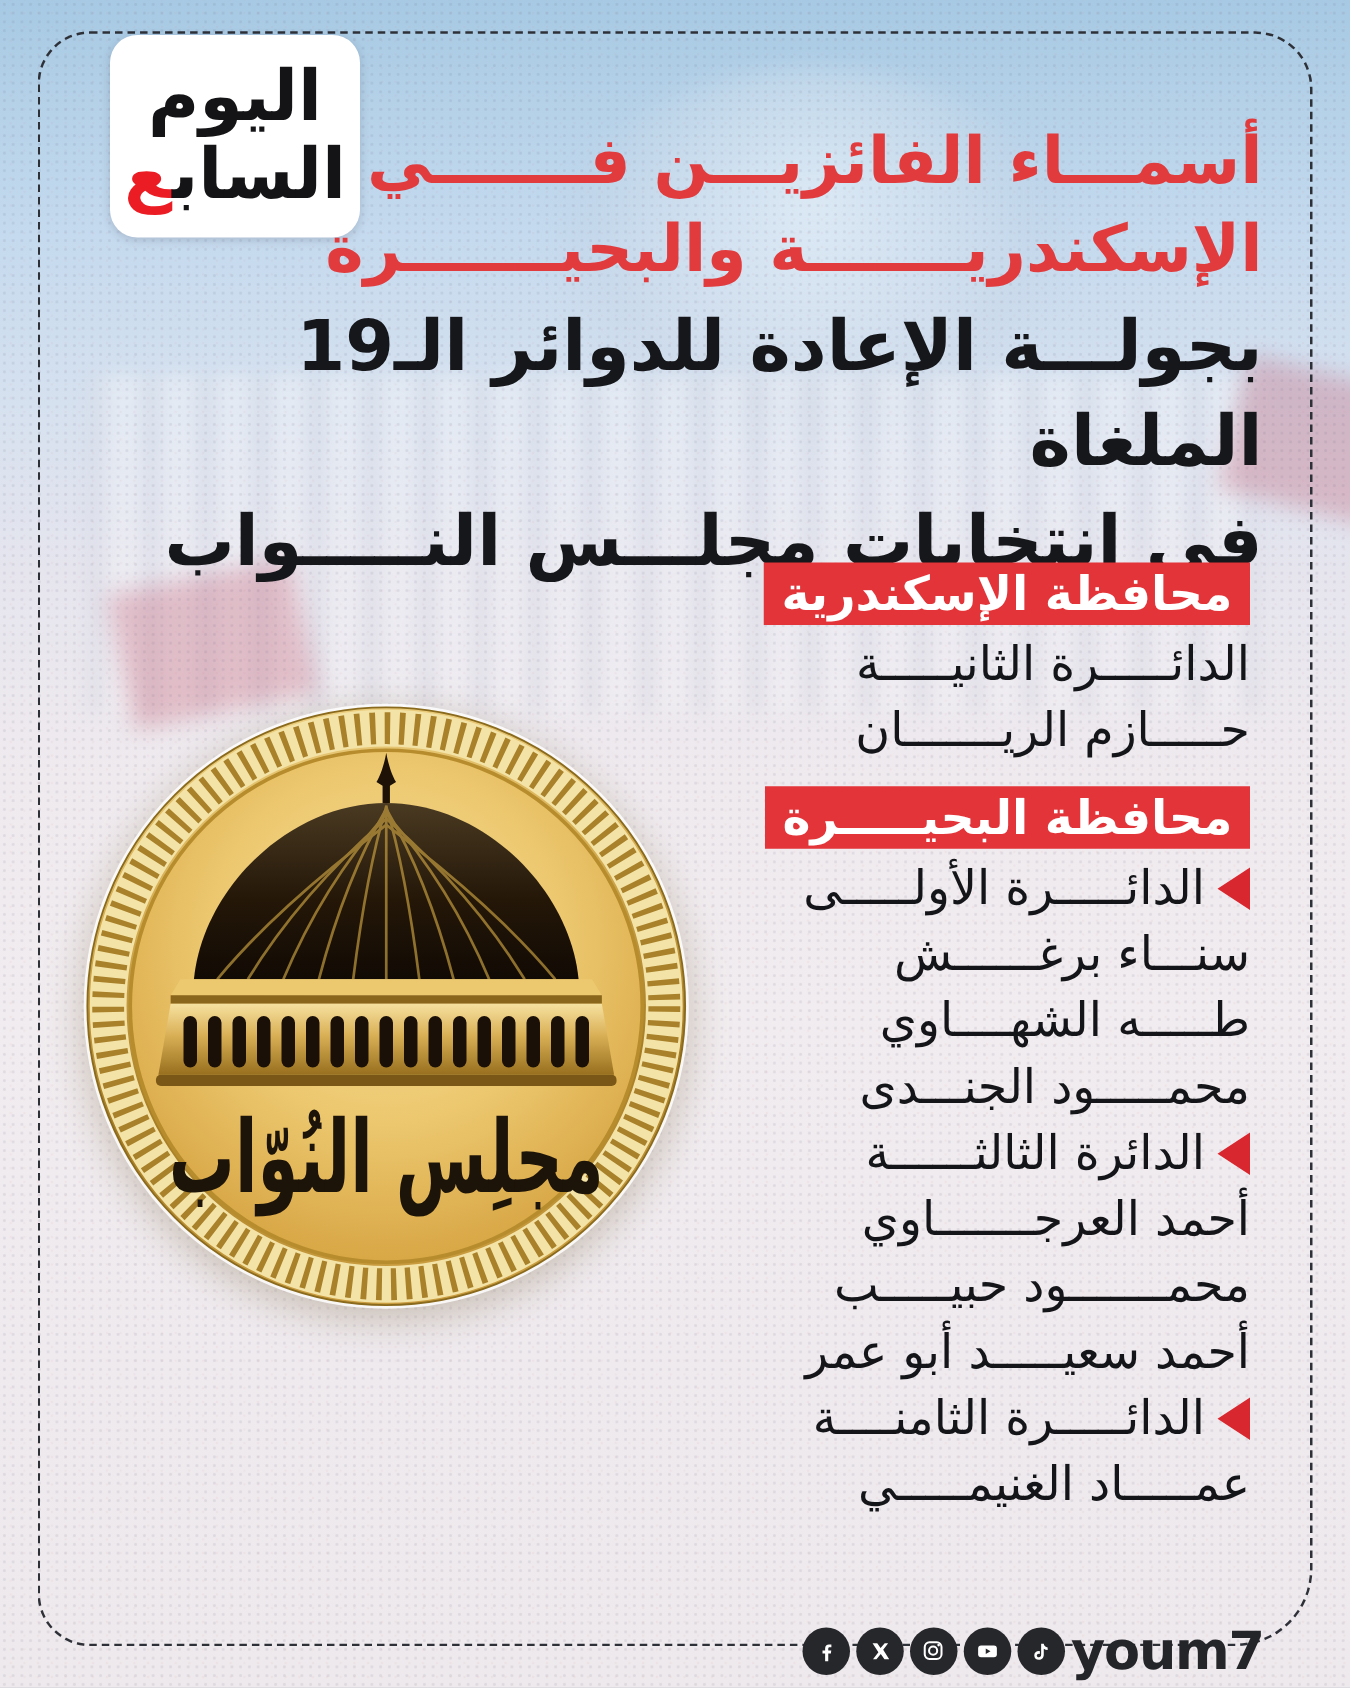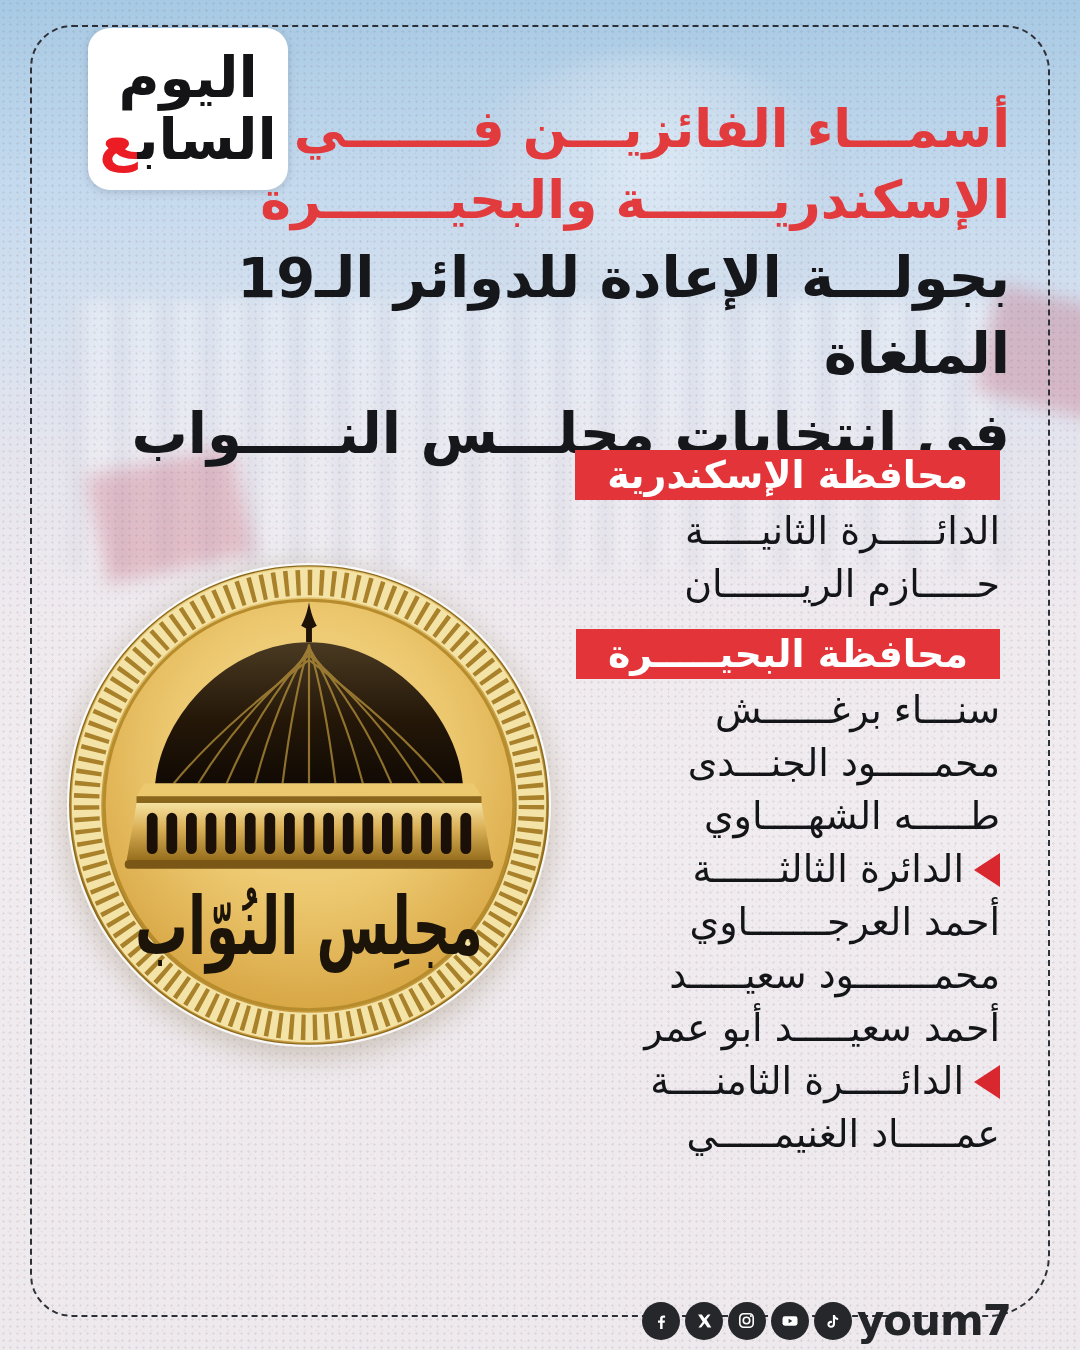--- a/index.html
+++ b/index.html
@@ -42,7 +42,7 @@
   
   .list{position:absolute;right:80px;top:450px;width:402px;direction:rtl;text-align:right;}
   .badge{display:block;background:#e23439;color:#ffffff;font-weight:bold;font-size:38px;
-    line-height:50px;padding:0 32px;margin:0 0 5px 0;width:max-content;max-width:402px;}
+    line-height:50px;padding:0 14px;margin:0 0 5px 0;width:max-content;max-width:402px;}
   .badge.second{margin-top:18px;}
   .row{display:flex;align-items:center;gap:10px;color:#141519;font-weight:normal;
     font-size:38px;line-height:53px;white-space:nowrap;}

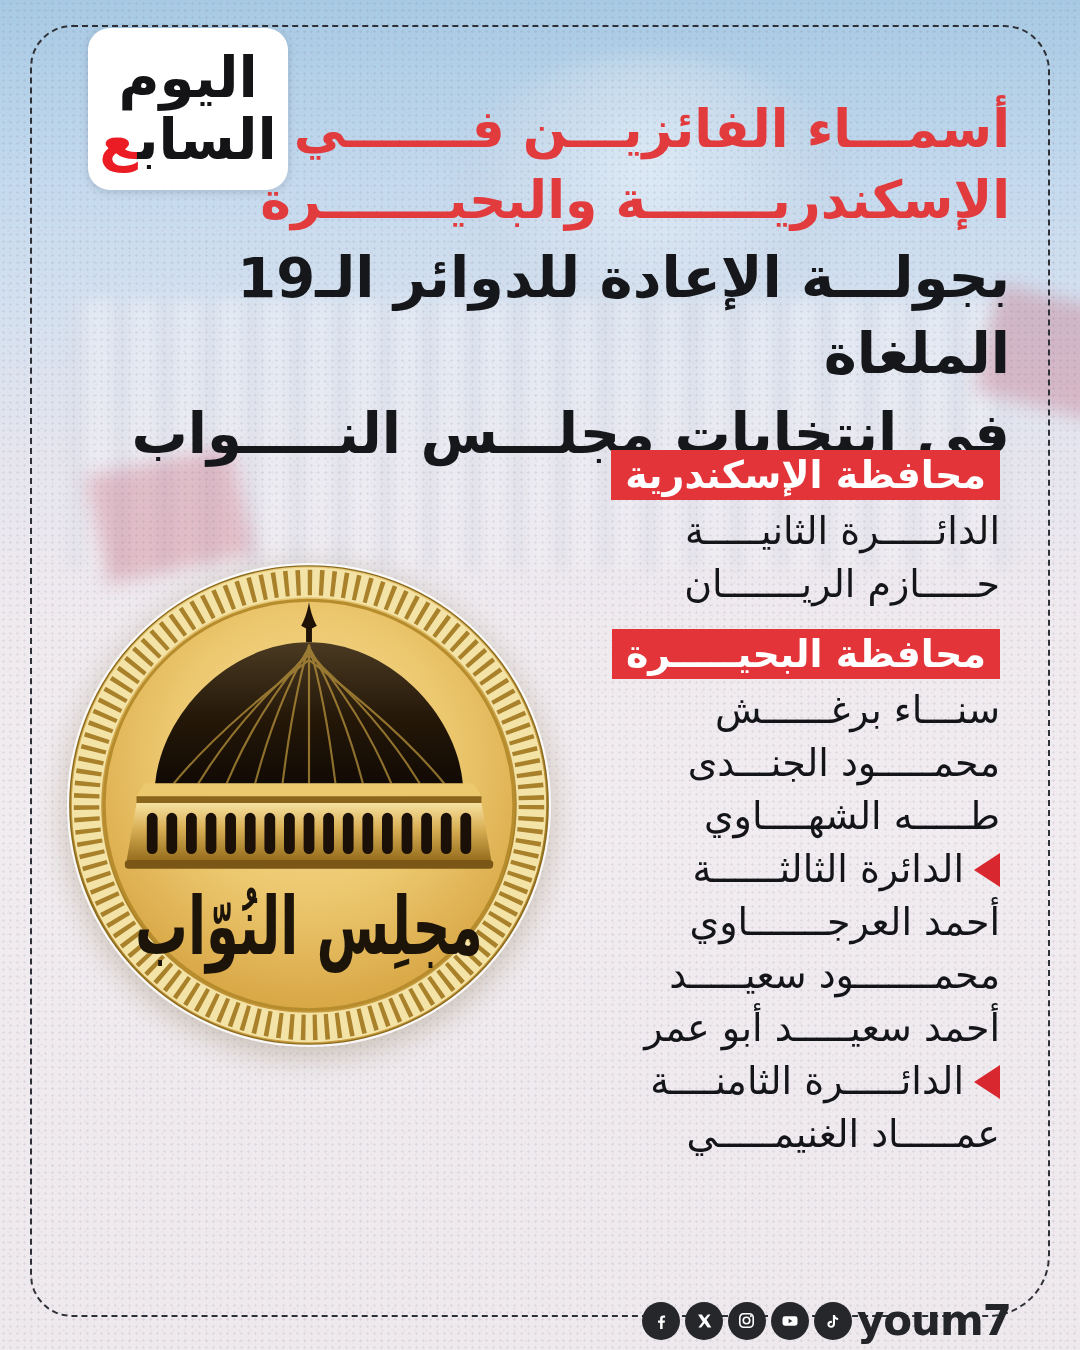--- a/index.html
+++ b/index.html
@@ -165,6 +165,10 @@
       </div>
     <span class="badge second">محافظة البحيـــــرة</span>
     <div class="row">
+        <span class="arrow"></span>
+        <span>الدائـــــرة الأولـــــى</span>
+      </div>
+    <div class="row">
         <span>سنـــاء برغــــــش</span>
       </div>
     <div class="row">

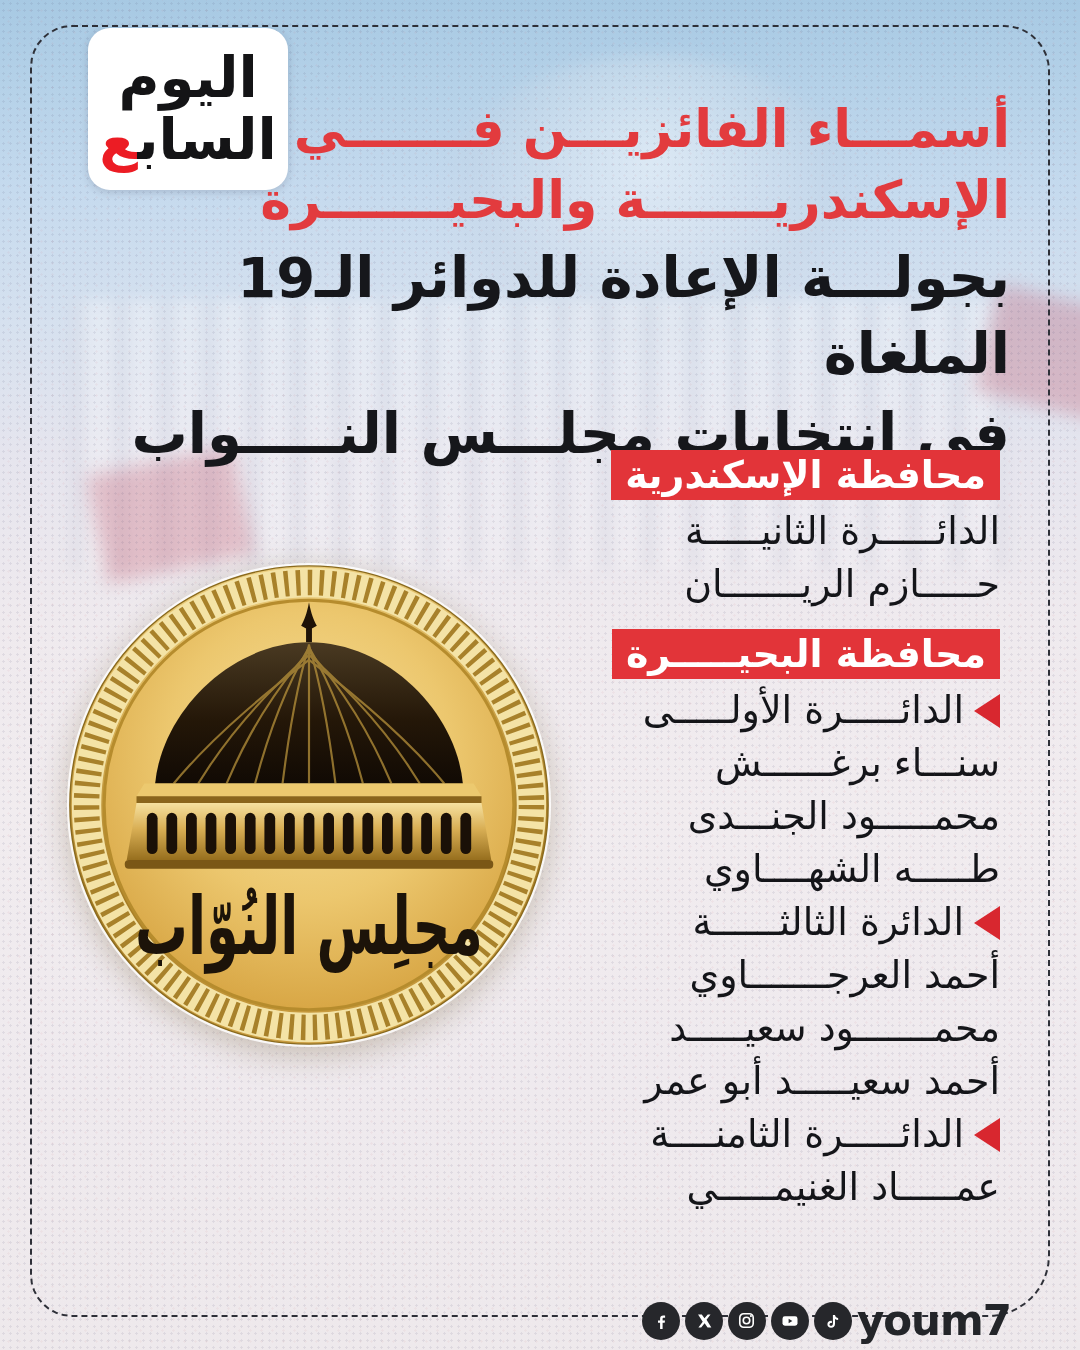--- a/index.html
+++ b/index.html
@@ -172,10 +172,10 @@
         <span>سنـــاء برغــــــش</span>
       </div>
     <div class="row">
+        <span>طـــــه الشهــــاوي</span>
+      </div>
+    <div class="row">
         <span>محمـــــود الجنـــدى</span>
-      </div>
-    <div class="row">
-        <span>طـــــه الشهــــاوي</span>
       </div>
     <div class="row">
         <span class="arrow"></span>

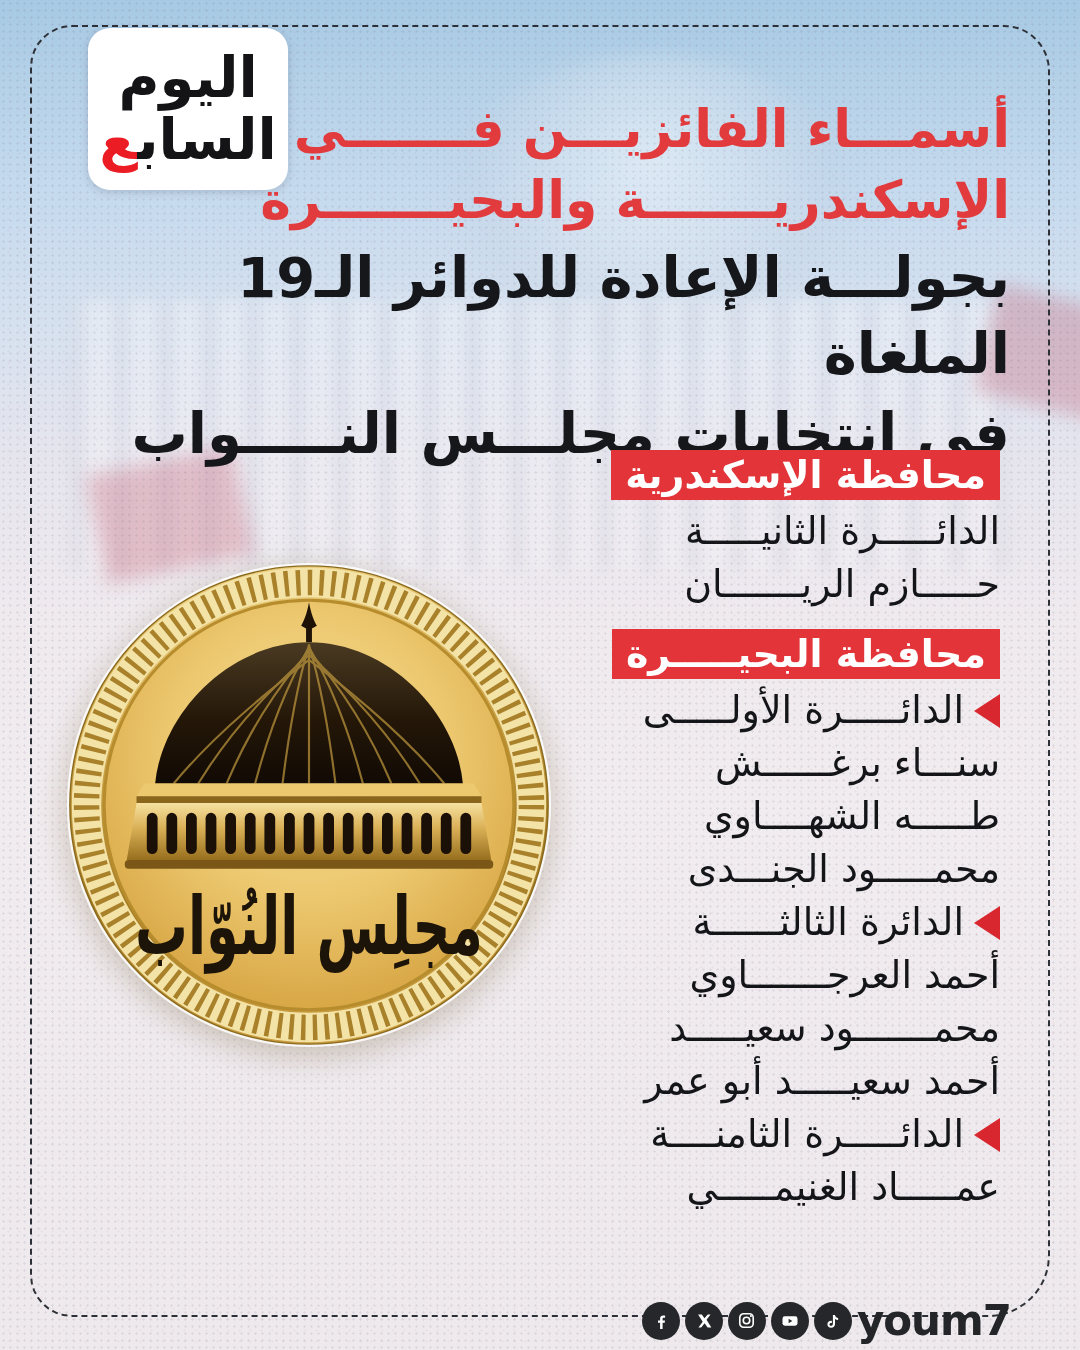--- a/index.html
+++ b/index.html
@@ -185,7 +185,7 @@
         <span>أحمد العرجـــــــاوي</span>
       </div>
     <div class="row">
-        <span>محمـــــــود سعيـــــد</span>
+        <span>محمـــــــود حبيـــــب</span>
       </div>
     <div class="row">
         <span>أحمد سعيـــــد أبو عمر</span>

